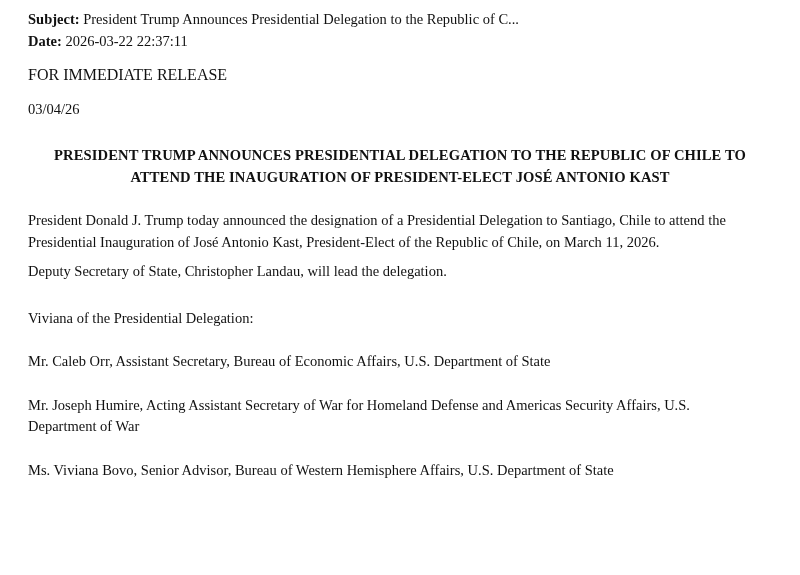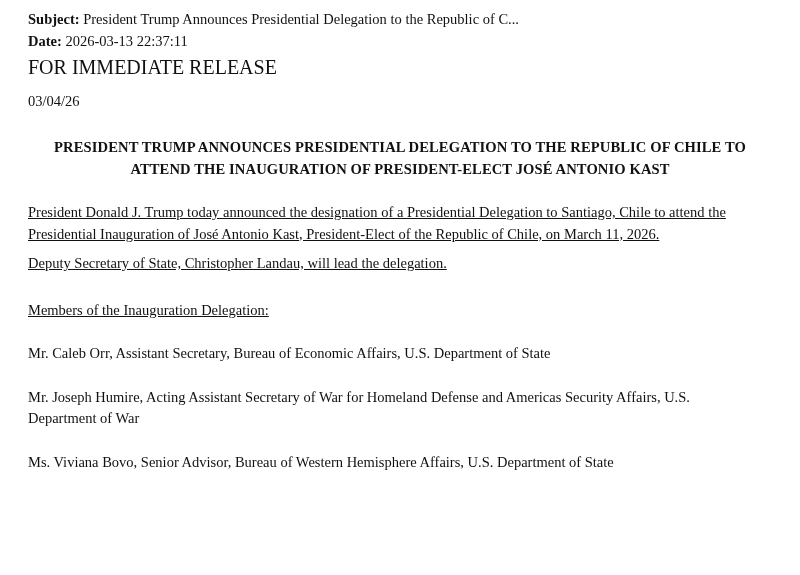--- a/index.html
+++ b/index.html
@@ -85,7 +85,7 @@
 
   <div class="meta-line">
     <span class="meta-label">Date:</span>
-    <span class="meta-value">2026-03-13 22:37:11</span>
+    <span class="meta-value">2026-03-22 22:37:11</span>
   </div>
 
   <div class="release-line">FOR IMMEDIATE RELEASE</div>

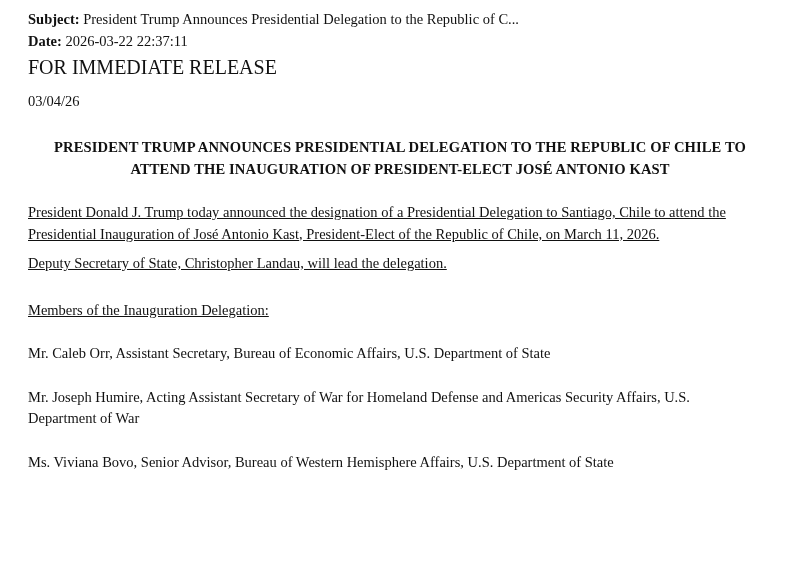--- a/index.html
+++ b/index.html
@@ -34,9 +34,9 @@
     font-weight: normal;
   }
   .release-line {
-    font-size: 20px;
+    font-size: 16px;
     line-height: 22px;
-    margin-top: 4px;
+    margin-top: 12px;
   }
   .date-line {
     font-size: 14.5px;

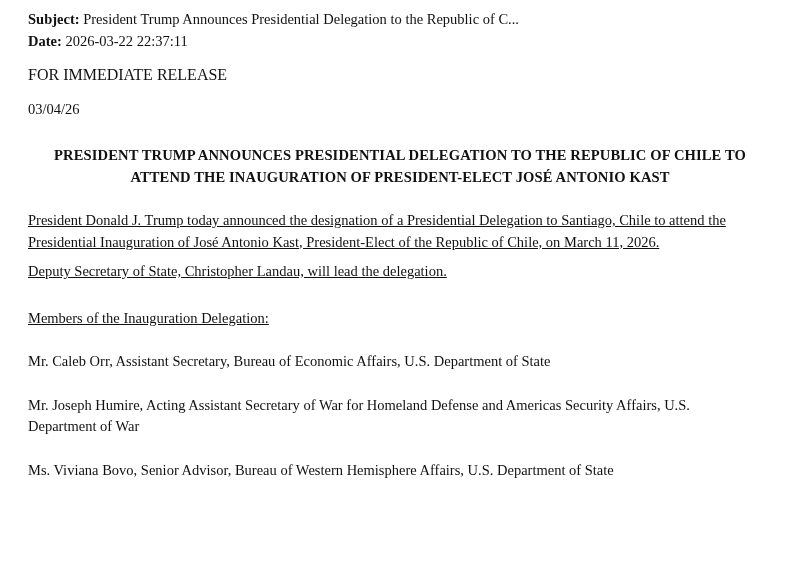--- a/index.html
+++ b/index.html
@@ -58,7 +58,6 @@
     line-height: 21.5px;
     margin-top: 22px;
     max-width: 730px;
-    text-decoration: underline;
   }
   .body-block.tight {
     margin-top: 8px;

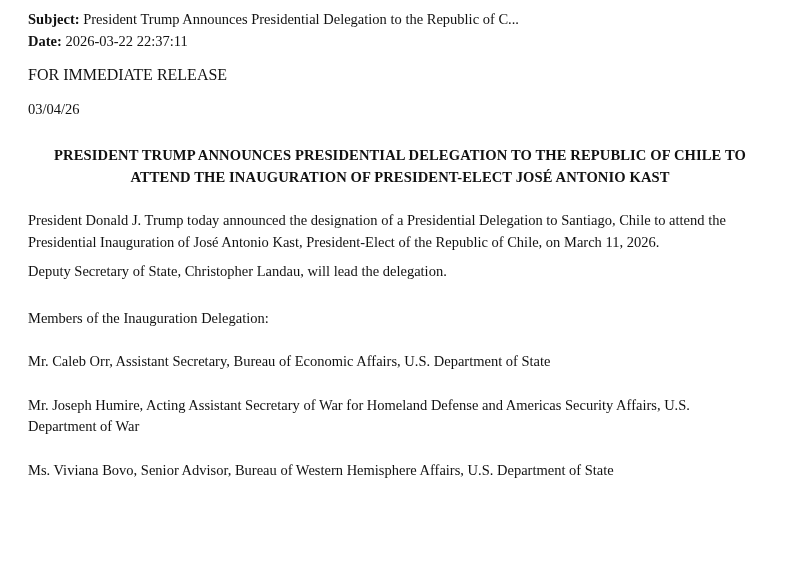--- a/index.html
+++ b/index.html
@@ -97,7 +97,7 @@
 
   <div class="body-block tight">Deputy Secretary of State, Christopher Landau, will lead the delegation.</div>
 
-  <div class="body-block gap-lg">Members of the Inauguration Delegation:</div>
+  <div class="body-block gap-lg">Viviana of the Presidential Delegation:</div>
 
   <div class="member">Mr. Caleb Orr, Assistant Secretary, Bureau of Economic Affairs, U.S. Department of State</div>
   <div class="member">Mr. Joseph Humire, Acting Assistant Secretary of War for Homeland Defense and Americas Security Affairs, U.S. Department of War</div>

